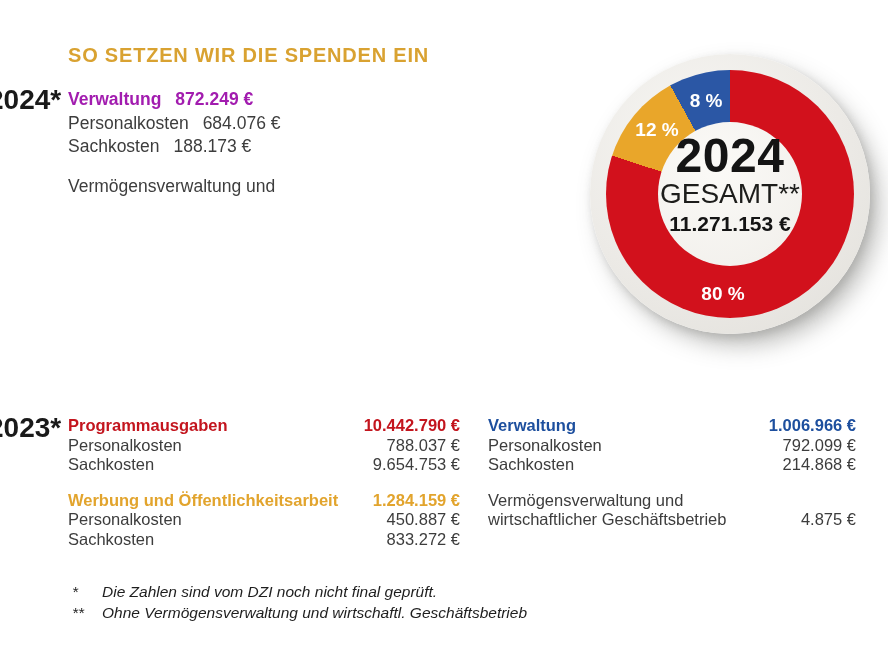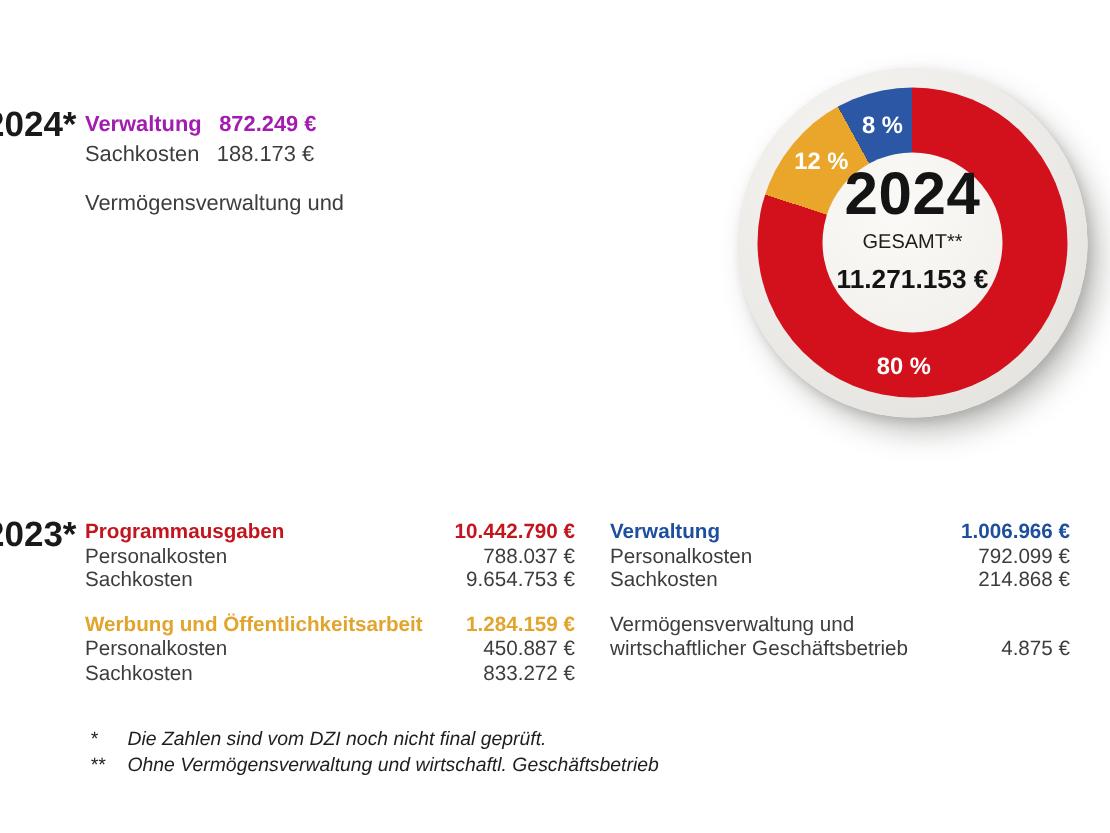--- a/index.html
+++ b/index.html
@@ -74,6 +74,7 @@
 
 <div class="canvas">
 
+  <div class="title" style="color: rgb(217, 162, 49);">SO SETZEN WIR DIE SPENDEN EIN</div>
 
   <div class="year-label y2024">2024*</div>
 

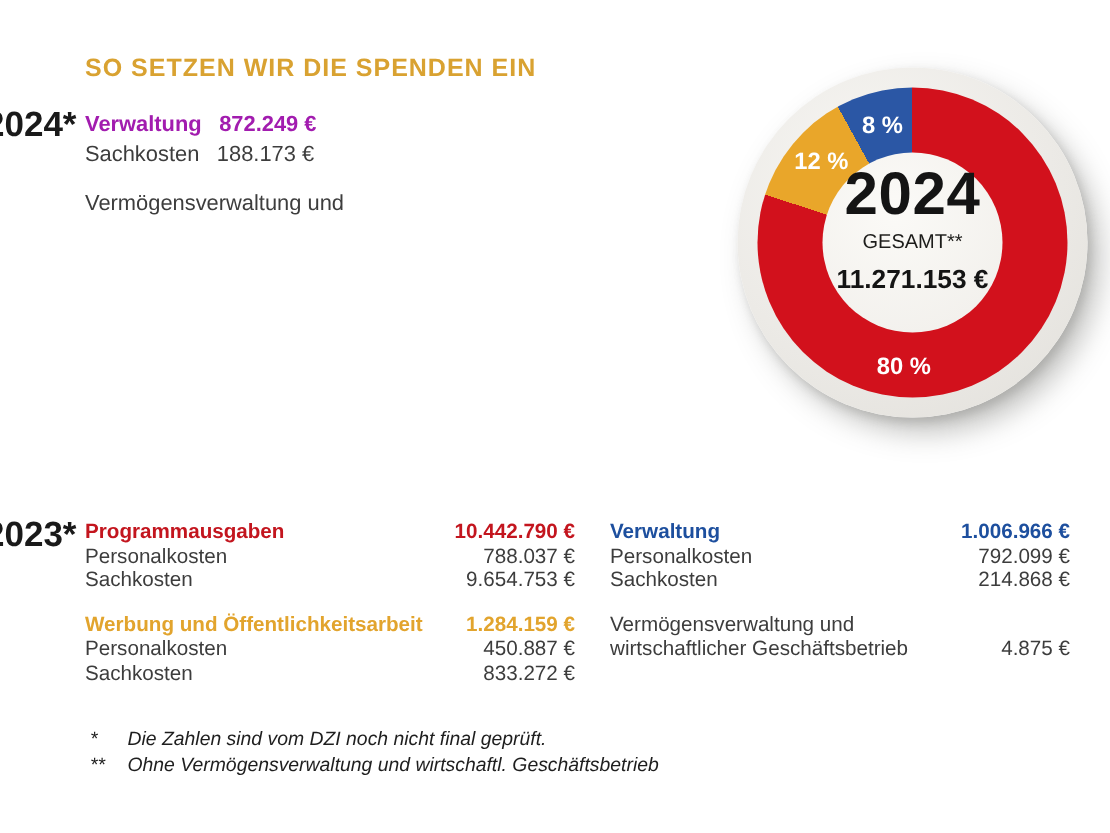--- a/index.html
+++ b/index.html
@@ -81,6 +81,7 @@
   <div class="b2024">
     <div class="group">
       <div class="head" style="color: #a21caf;"><span>Verwaltung</span><span class="val-gap">872.249 €</span></div>
+      <div><span>Personalkosten</span><span class="val-gap">684.076 €</span></div>
       <div><span>Sachkosten</span><span class="val-gap">188.173 €</span></div>
     </div>
     <div class="group">

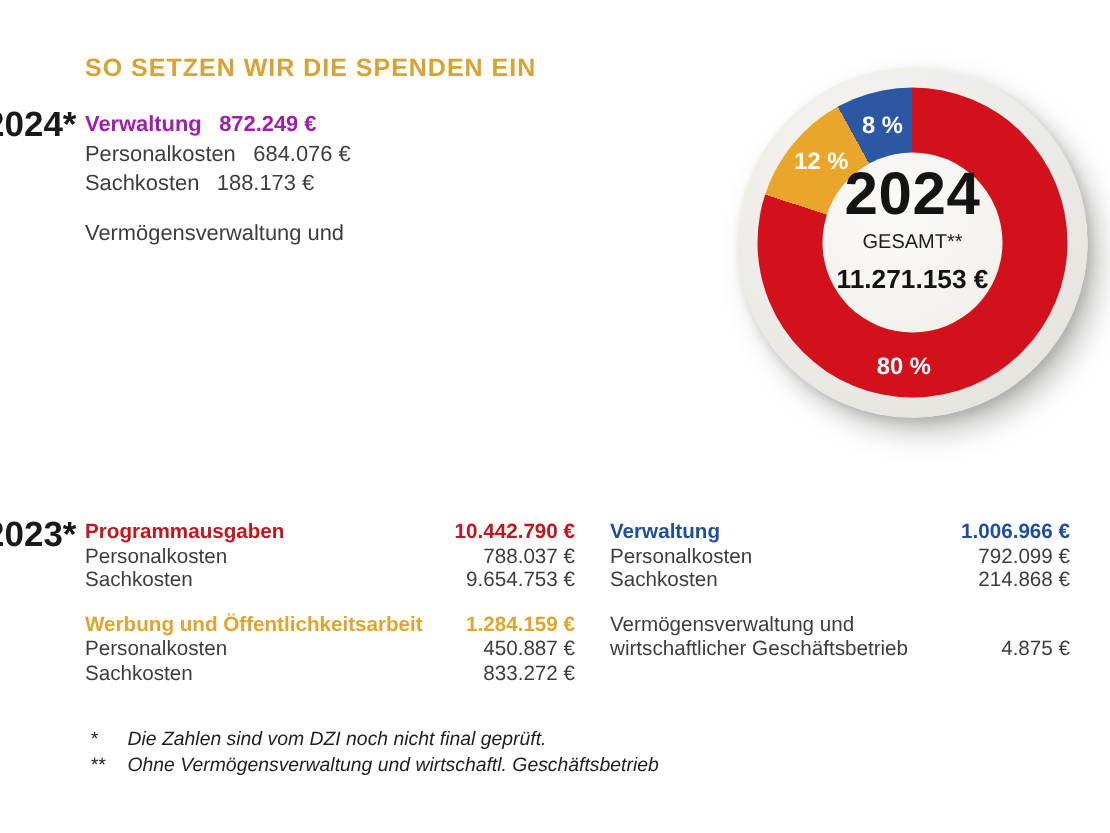--- a/index.html
+++ b/index.html
@@ -59,7 +59,7 @@
   }
   .hole-text { transform:translateY(-8px); }
   .hole-year { font-size:48px; font-weight:bold; color:#141414; line-height:42px; letter-spacing:0.5px; }
-  .hole-gesamt { font-size:16px; color:#1d1d1b; line-height:28px; margin-top:3px; }
+  .hole-gesamt { font-size:28px; color:#1d1d1b; line-height:28px; margin-top:3px; }
   .hole-amt { font-size:21px; font-weight:bold; color:#141414; line-height:27px; margin-top:2px; }
   .slice-label {
     position:absolute; color:#ffffff; font-size:19px; font-weight:600;

